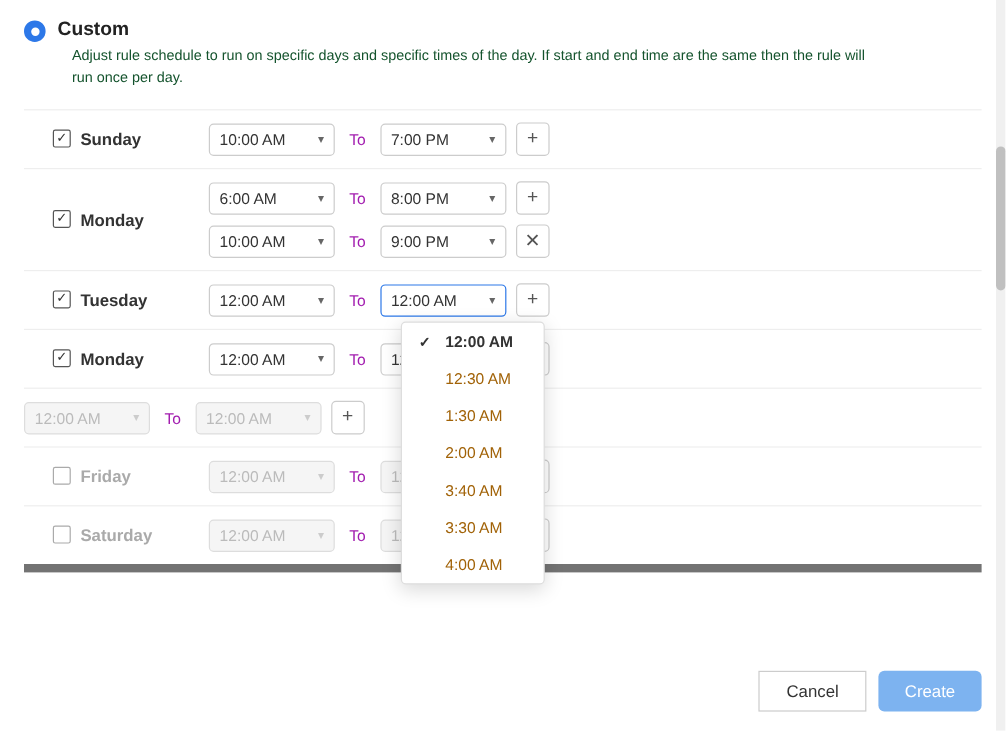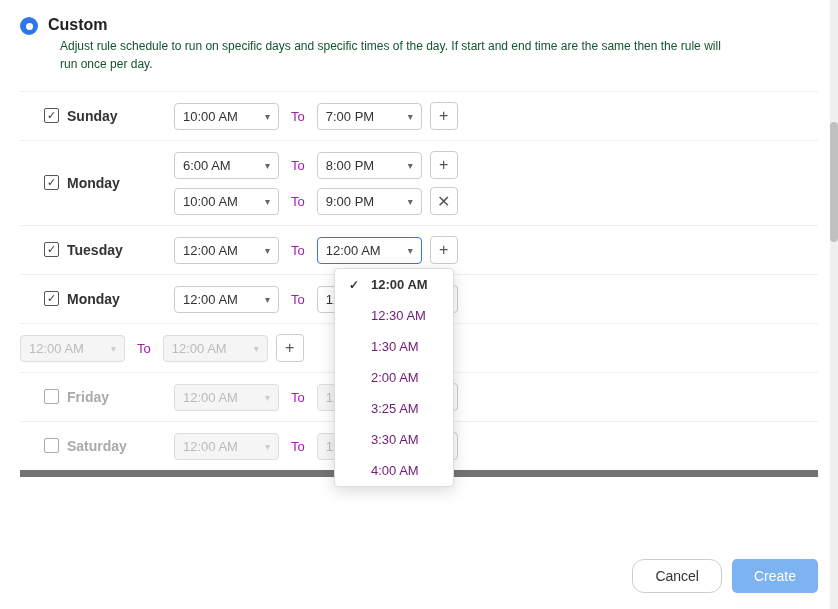--- a/index.html
+++ b/index.html
@@ -209,7 +209,7 @@
     .dropdown-item {
       padding: 8px 14px;
       font-size: 13px;
-      color: #701a75;
+      color: #a16207;
       cursor: pointer;
       display: flex;
       align-items: center;

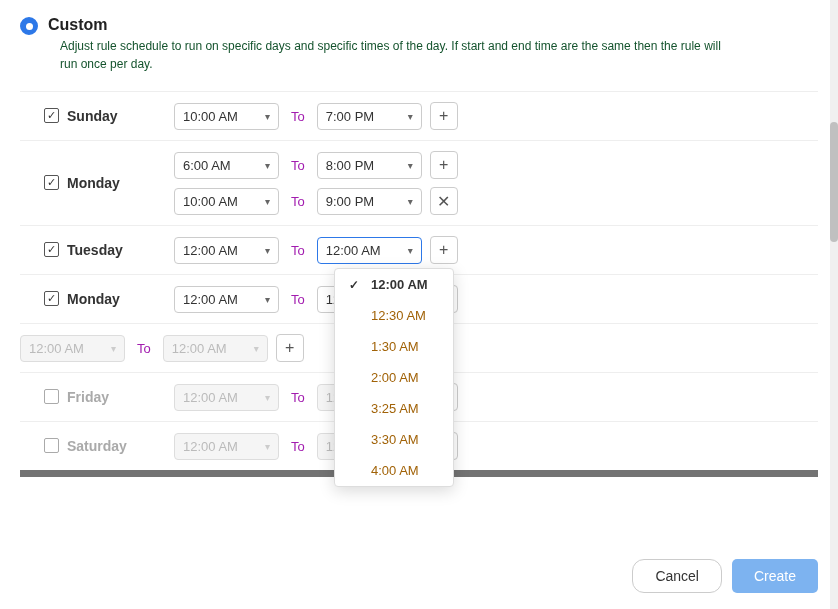--- a/index.html
+++ b/index.html
@@ -465,7 +465,7 @@
     </div>
     <div class="dropdown-item">
       <span class="check-mark"></span>
-      <span>3:25 AM</span>
+      <span>3:40 AM</span>
     </div>
     <div class="dropdown-item">
       <span class="check-mark"></span>

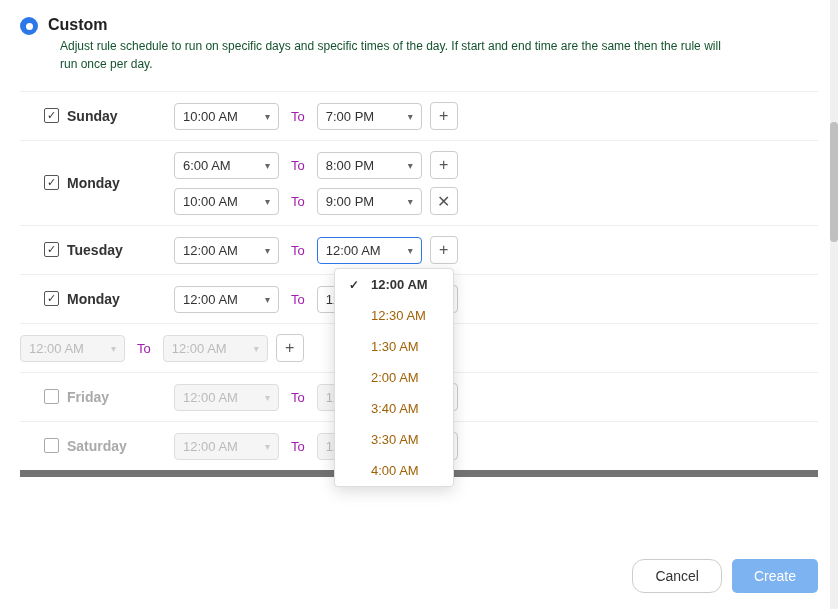--- a/index.html
+++ b/index.html
@@ -254,7 +254,7 @@
     .btn-cancel {
       padding: 8px 22px;
       border: 1px solid #ccc;
-      border-radius: 12px;
+      border-radius: 0;
       background: #fff;
       color: #333;
       font-size: 14px;

